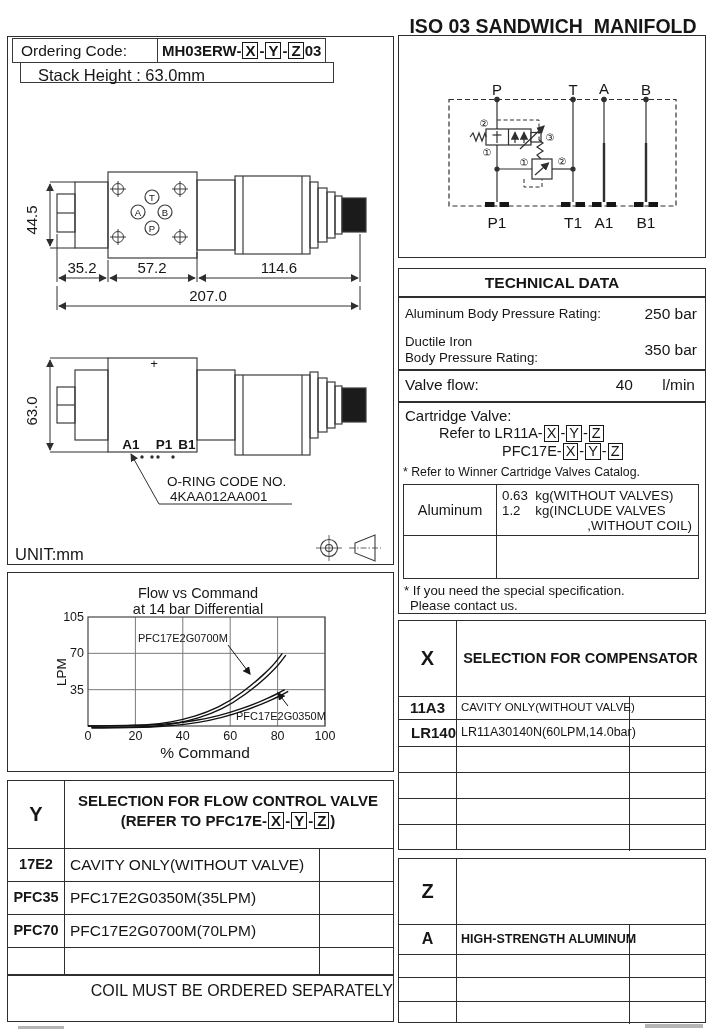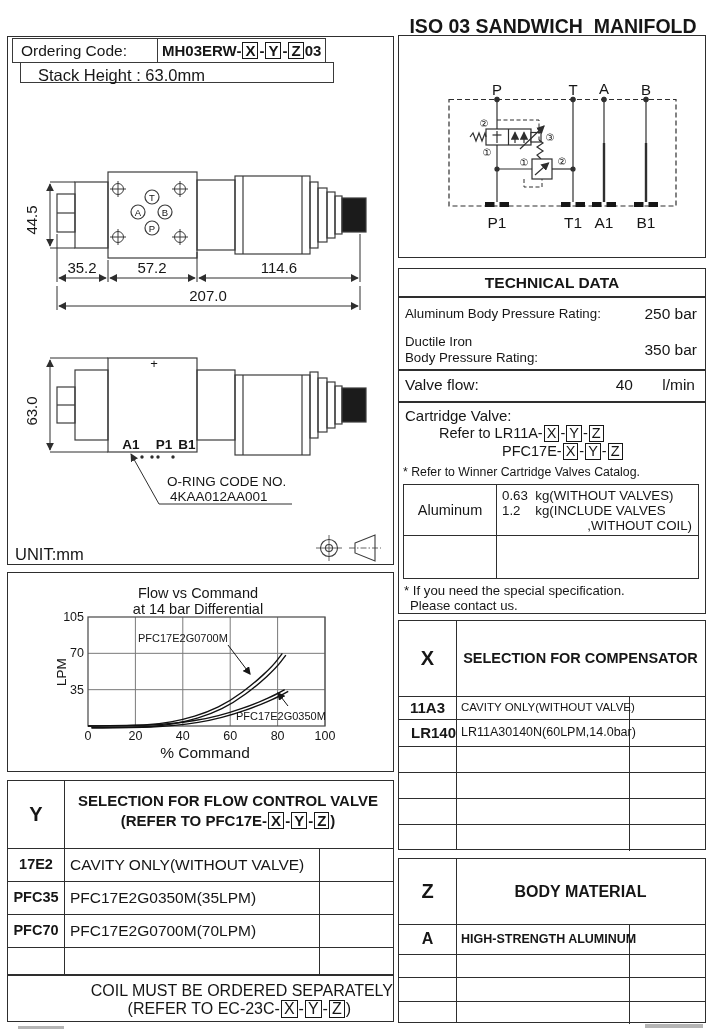--- a/index.html
+++ b/index.html
@@ -356,7 +356,6 @@
     <div class="ln" style="left:0;top:118px;width:100%;height:1.4px;"></div>
     <div class="ln" style="left:0;top:142px;width:100%;height:1.4px;"></div>
     <div class="t b" style="left:0;top:0;width:57px;text-align:center;font-size:20px;line-height:65px;">Z</div>
-    <div class="t b" style="left:57px;top:0;width:249px;text-align:center;font-size:16px;line-height:65px;">BODY MATERIAL</div>
     <div class="t b" style="left:0;top:65px;width:57px;text-align:center;font-size:16px;line-height:30px;">A</div>
     <div class="t b" style="left:62px;top:65px;font-size:12.5px;line-height:30px;">HIGH-STRENGTH ALUMINUM</div>
   </div>

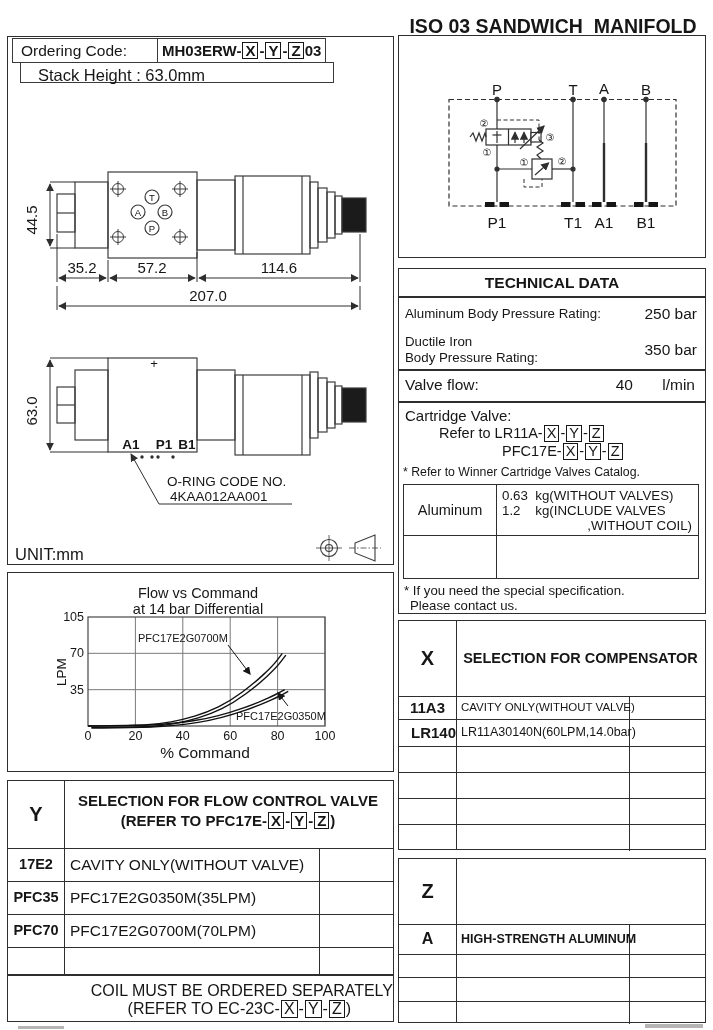--- a/index.html
+++ b/index.html
@@ -343,9 +343,6 @@
     <div class="t b" style="left:0;top:133px;width:56px;text-align:center;font-size:14.5px;line-height:33px;">PFC70</div>
     <div class="t" style="left:62px;top:133px;font-size:15.5px;line-height:33px;">PFC17E2G0700M(70LPM)</div>
     <div class="t ctr" style="left:0;top:201px;width:100%;font-size:16px;text-align:right;">COIL MUST BE ORDERED SEPARATELY</div>
-    <div class="t" style="left:0;top:219px;width:343px;text-align:right;font-size:16px;">
-      <span>(REFER TO EC-23C-</span><span class="bx">X</span><span>-</span><span class="bx">Y</span><span>-</span><span class="bx">Z</span><span>)</span>
-    </div>
   </div>
 
   <div class="box" style="left:398px;top:858px;width:308px;height:165px;">

